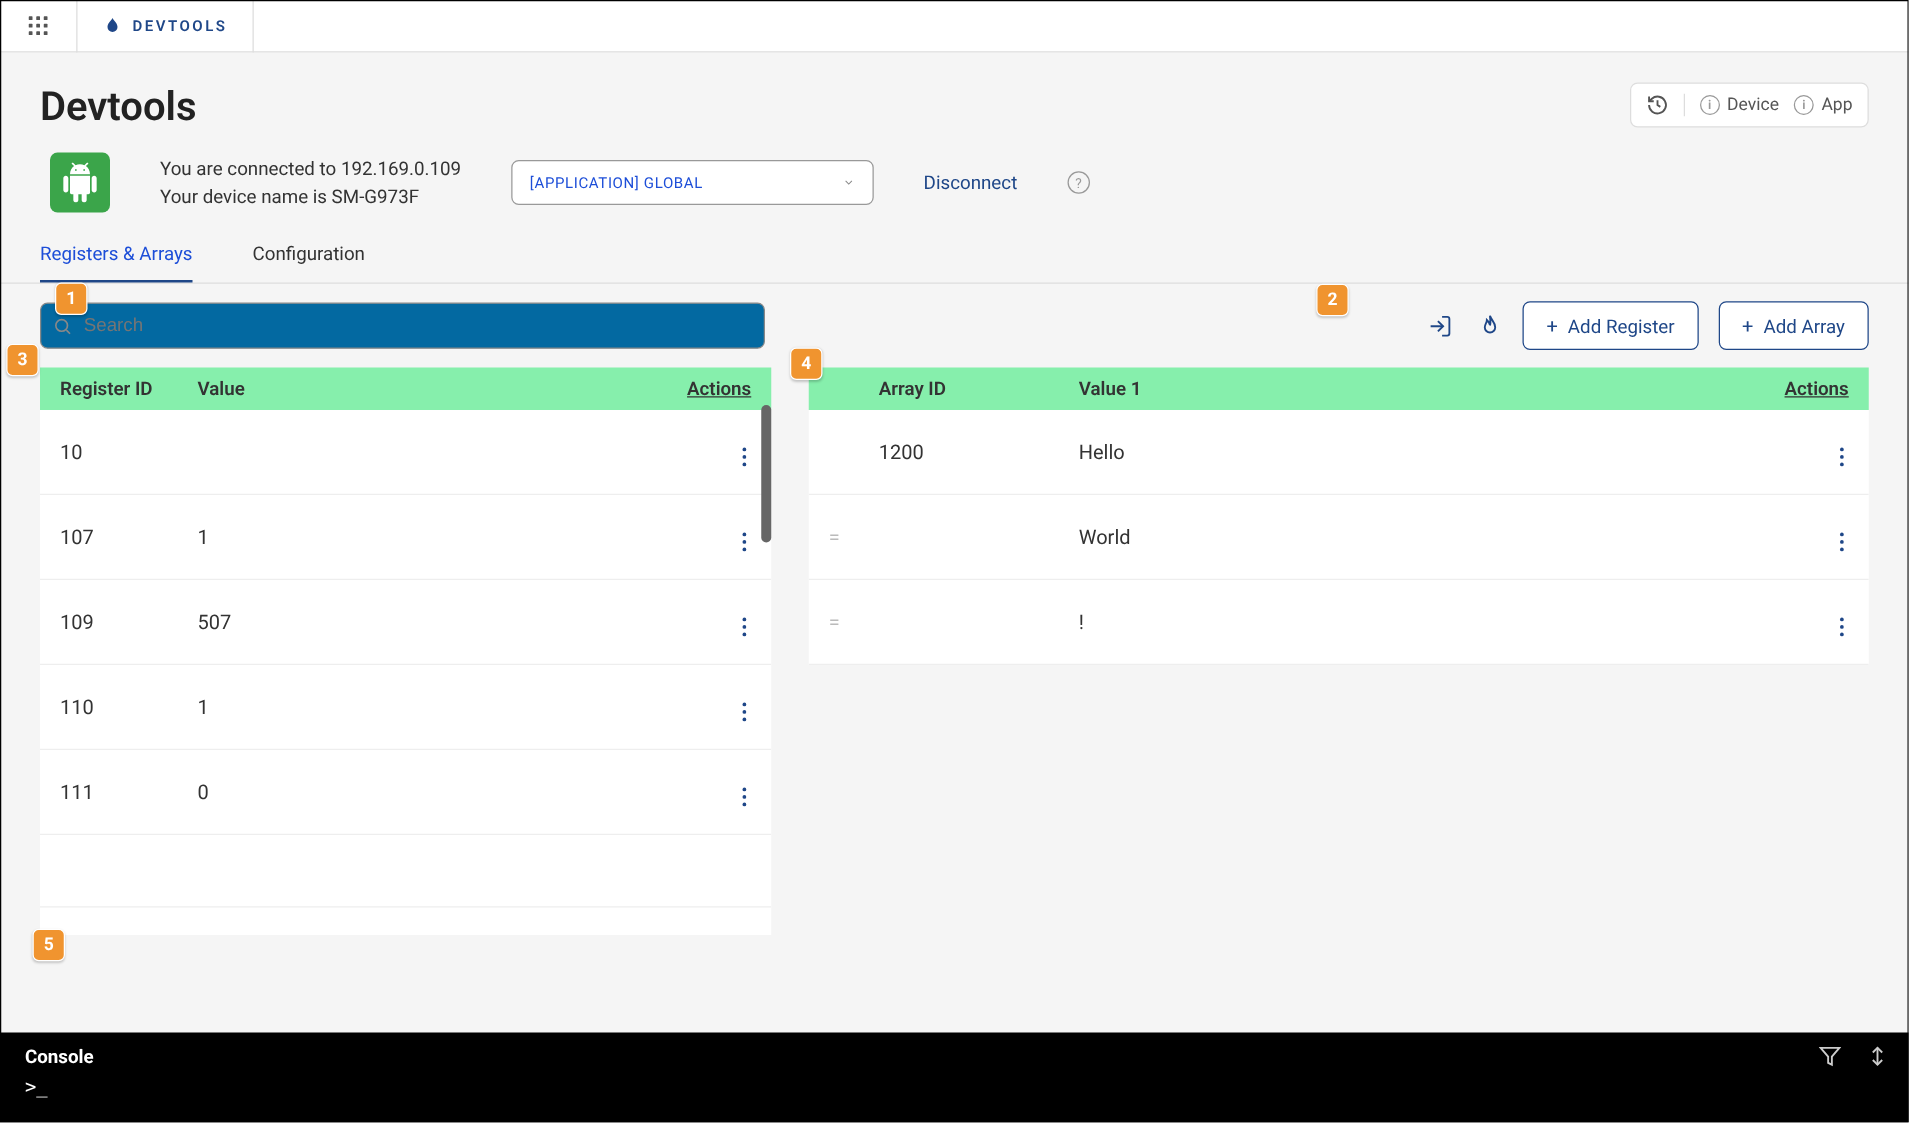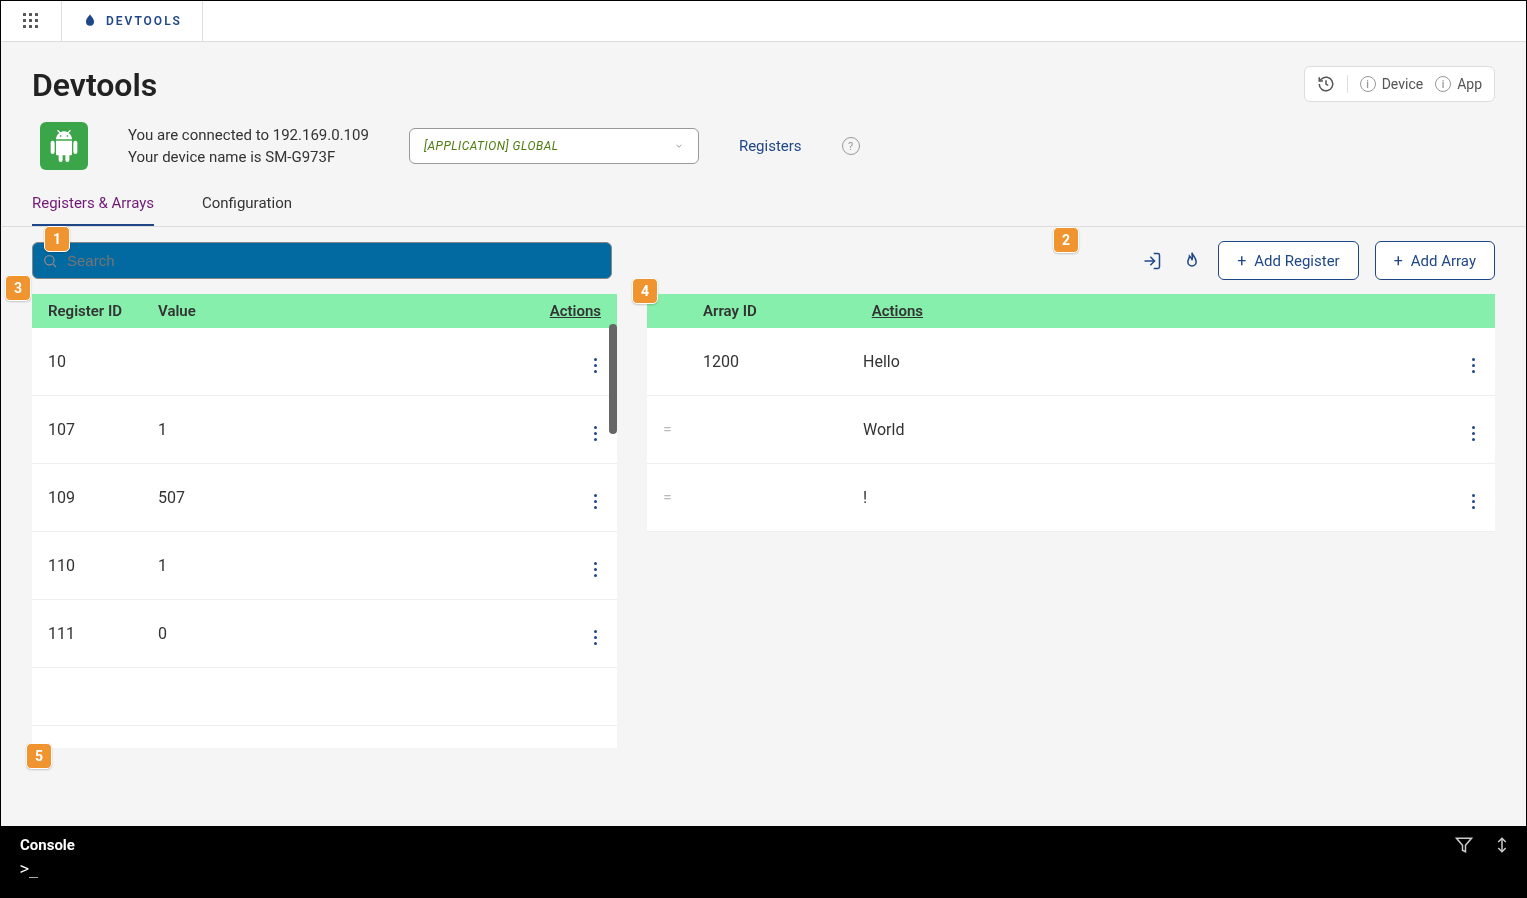--- a/index.html
+++ b/index.html
@@ -29,7 +29,7 @@
 .android-svg { width: 32px; height: 32px; fill: #fff; }
 .conn-text { font-size: 15px; color: #333; line-height: 1.5; }
 .app-select { border: 1px solid #999; border-radius: 6px; padding: 10px 14px; width: 290px; display: flex; justify-content: space-between; align-items: center; cursor: pointer; background: #fff; }
-.app-select-label { font-size: 12px; color: #4d7c0f; letter-spacing: 0.5px; font-style: italic; }
+.app-select-label { font-size: 12px; color: #1d4ed8; letter-spacing: 0.5px; }
 .chev { width: 10px; height: 10px; color: #888; }
 .disconnect { color: #1f4788; font-size: 15px; cursor: pointer; }
 .help-circ { width: 18px; height: 18px; border: 1.5px solid #999; border-radius: 50%; display: flex; align-items: center; justify-content: center; font-size: 11px; color: #999; cursor: pointer; }

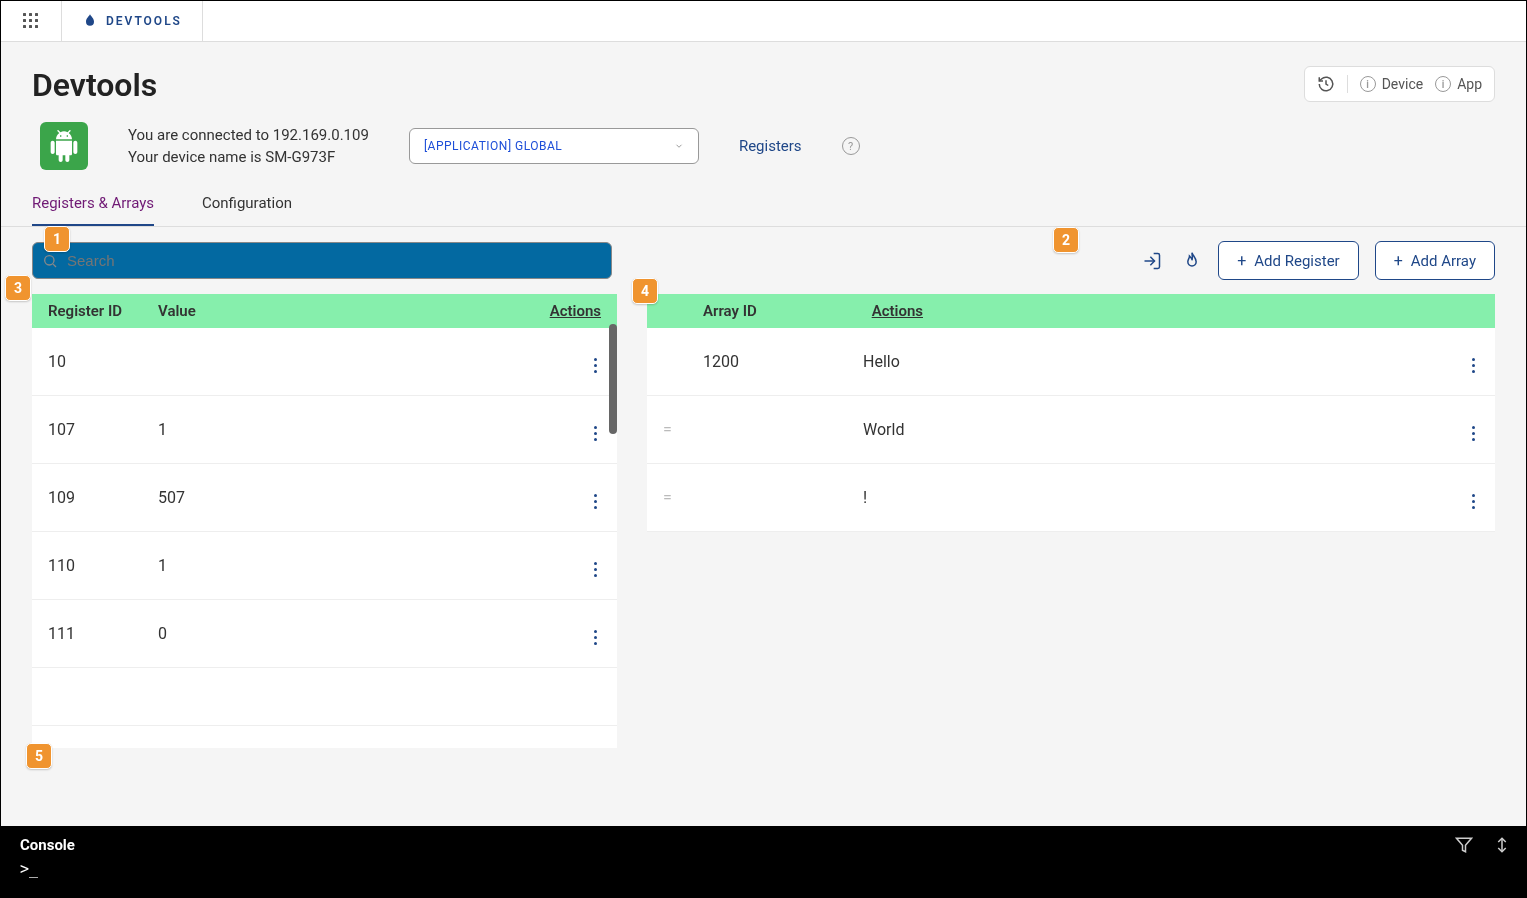--- a/index.html
+++ b/index.html
@@ -143,7 +143,7 @@
         <polyline points="6 9 12 15 18 9"></polyline>
       </svg>
   </div>
-  <span class="disconnect">Registers</span>
+  <span class="disconnect">Disconnect</span>
   <span class="help-circ">?</span>
 </div>
 

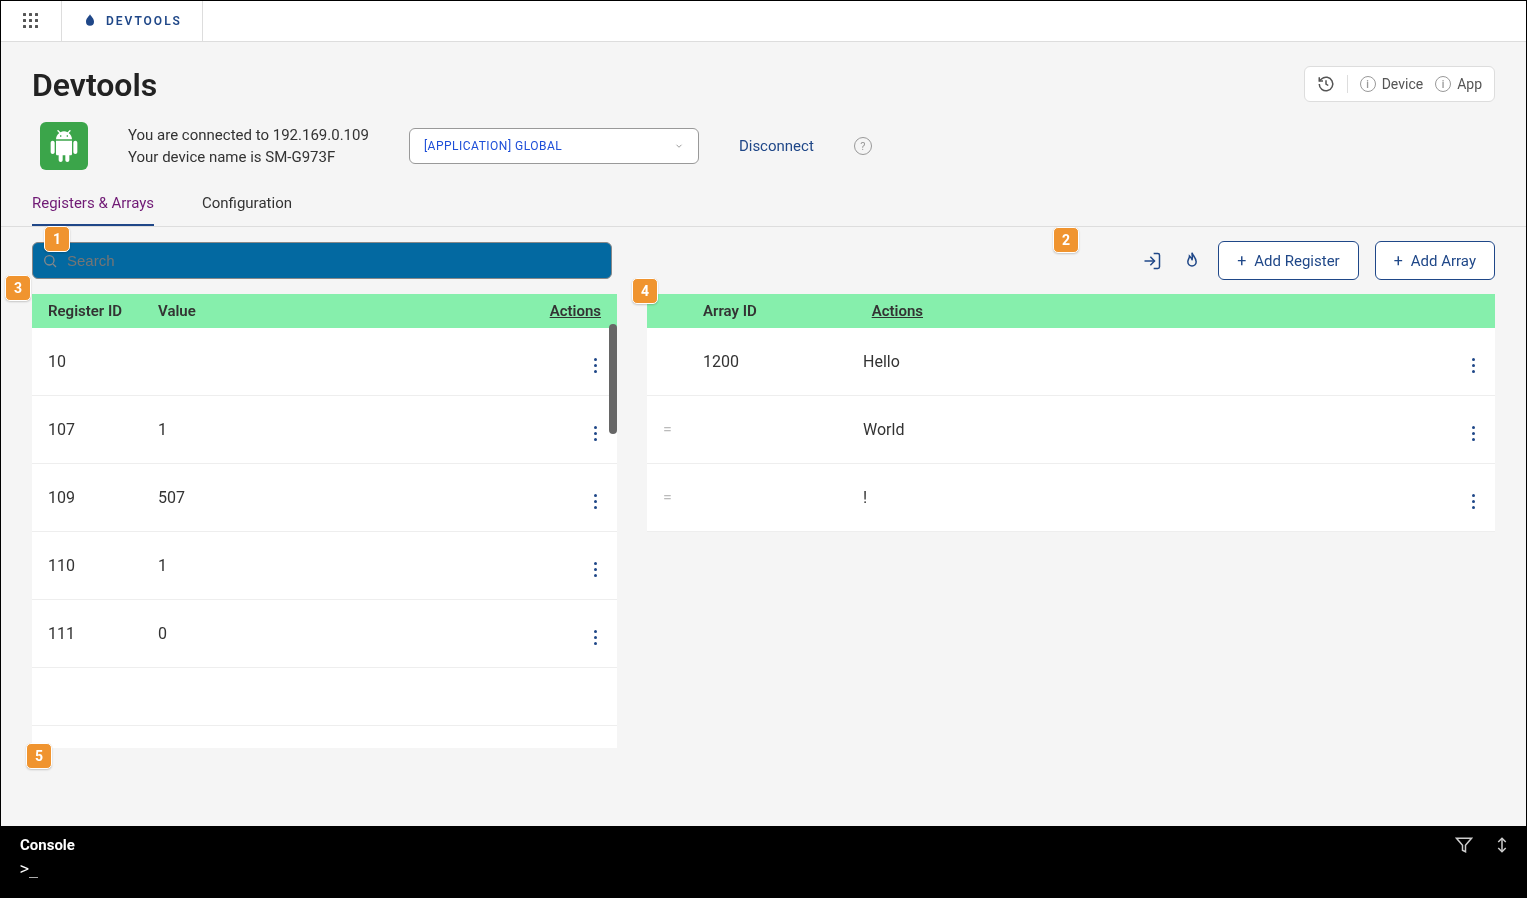--- a/index.html
+++ b/index.html
@@ -37,7 +37,7 @@
 
 .tabs { padding: 24px 32px 0; display: flex; gap: 48px; border-bottom: 1px solid #ddd; }
 .tab { padding-bottom: 12px; font-size: 15px; cursor: pointer; color: #333; }
-.tab.active { color: #701a75; border-bottom: 2px solid #1f4788; }
+.tab.active { color: #1d4ed8; border-bottom: 2px solid #1f4788; }
 
 
 .toolbar-row { padding: 14px 32px; display: flex; align-items: center; gap: 16px; }

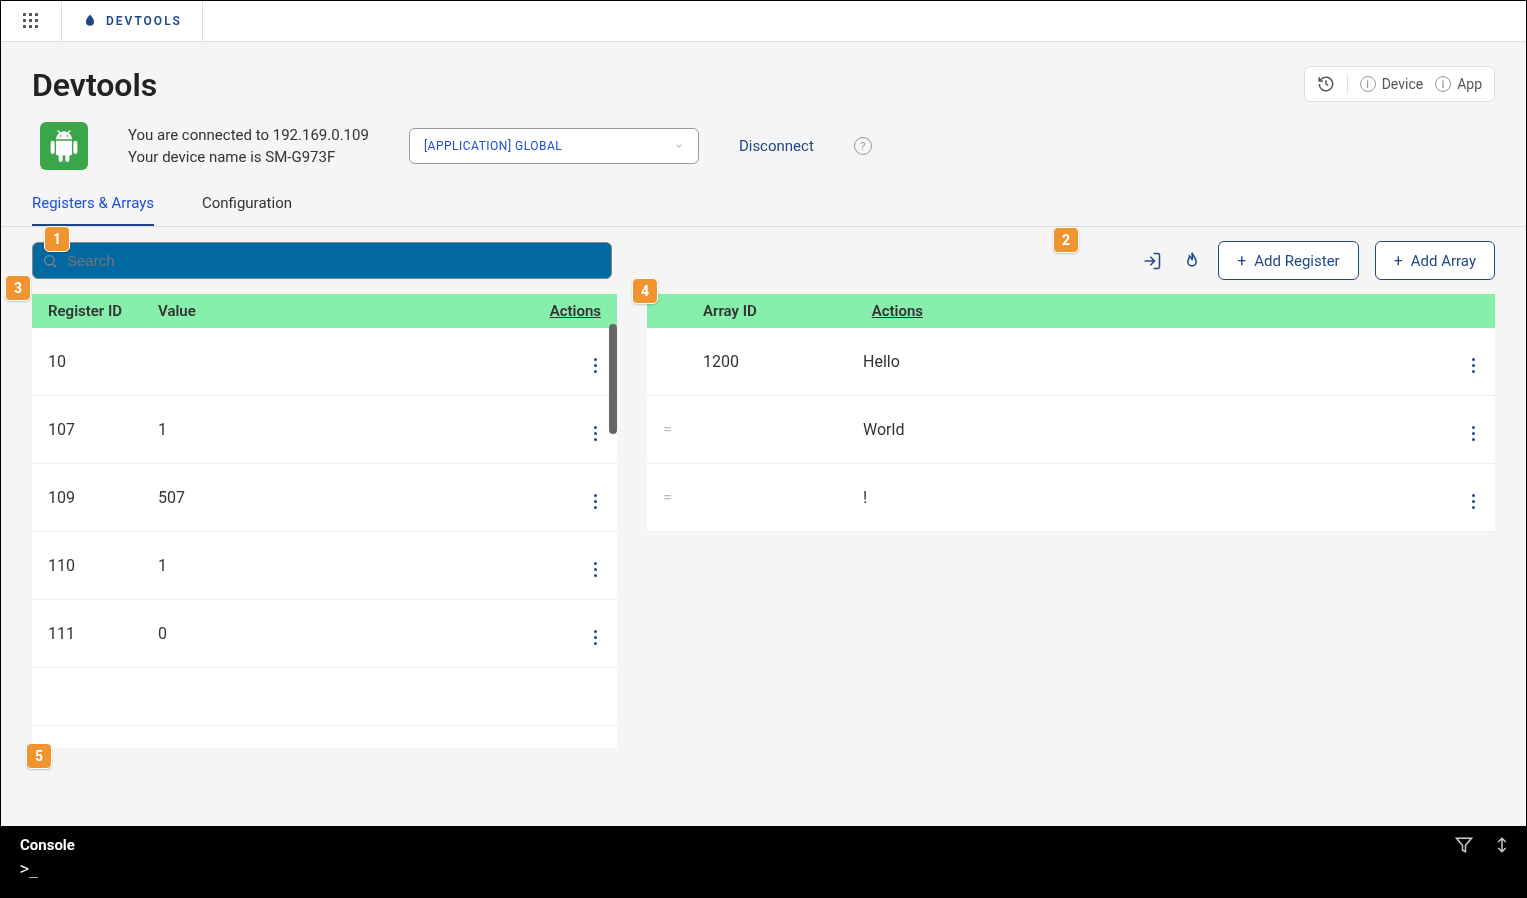--- a/index.html
+++ b/index.html
@@ -242,6 +242,7 @@
     <div class="thead">
       <div class="col-drag"></div>
       <div class="col-id">Array ID</div>
+      <div class="col-val">Value 1</div>
       <div class="col-act">Actions</div>
     </div>
     <div class="tbody" id="arr-body">

